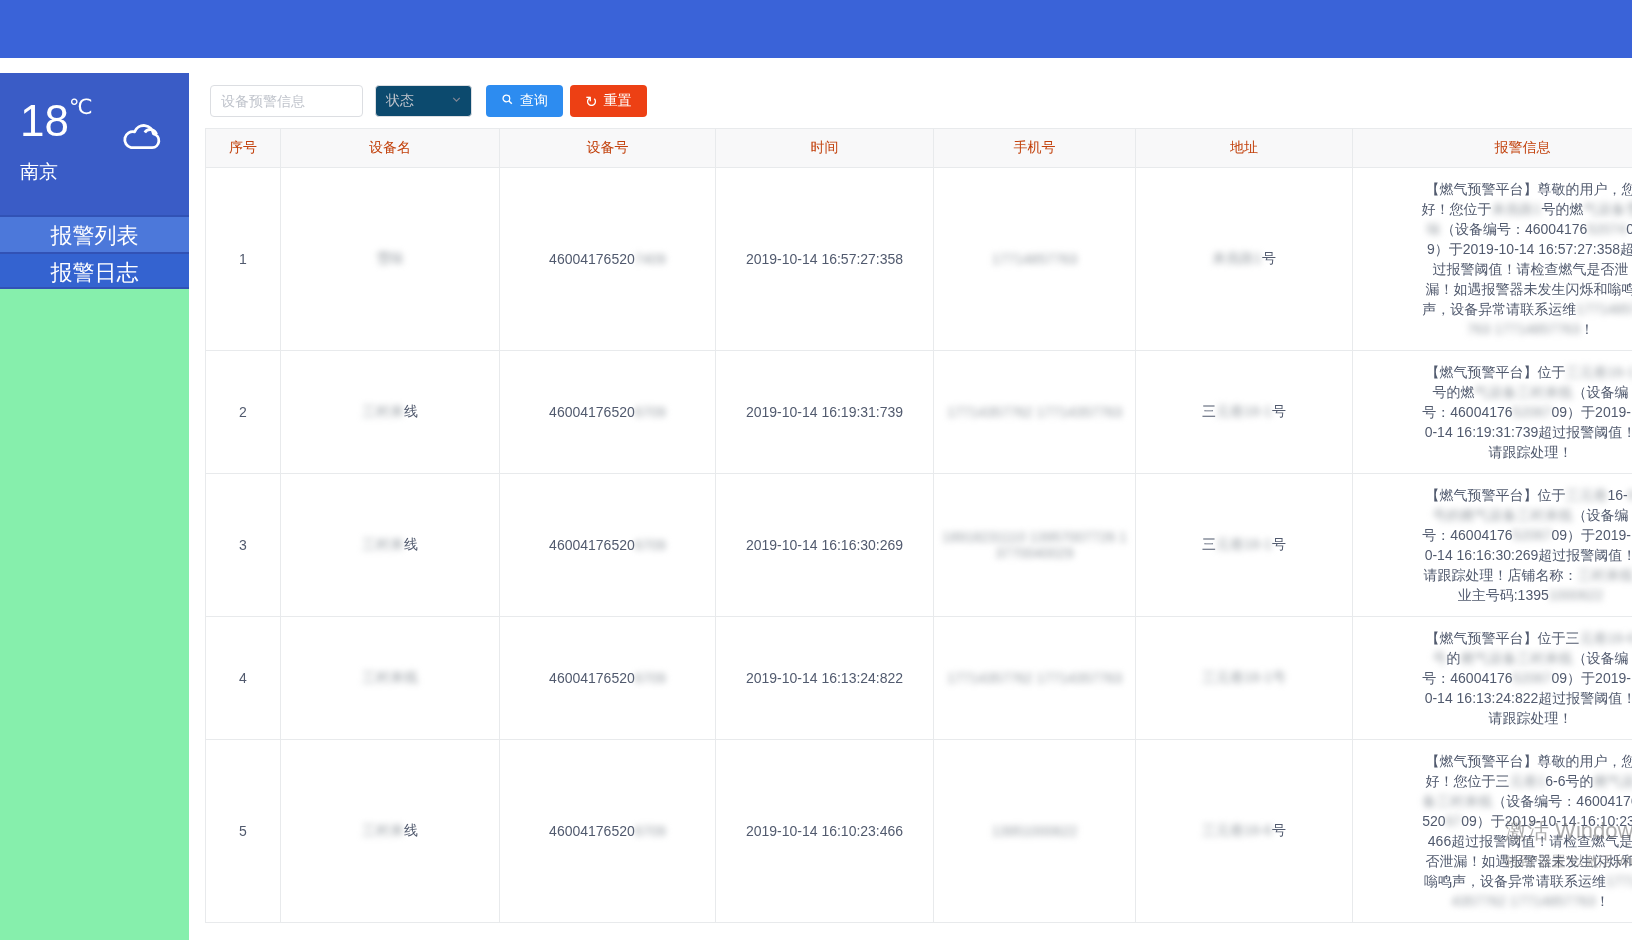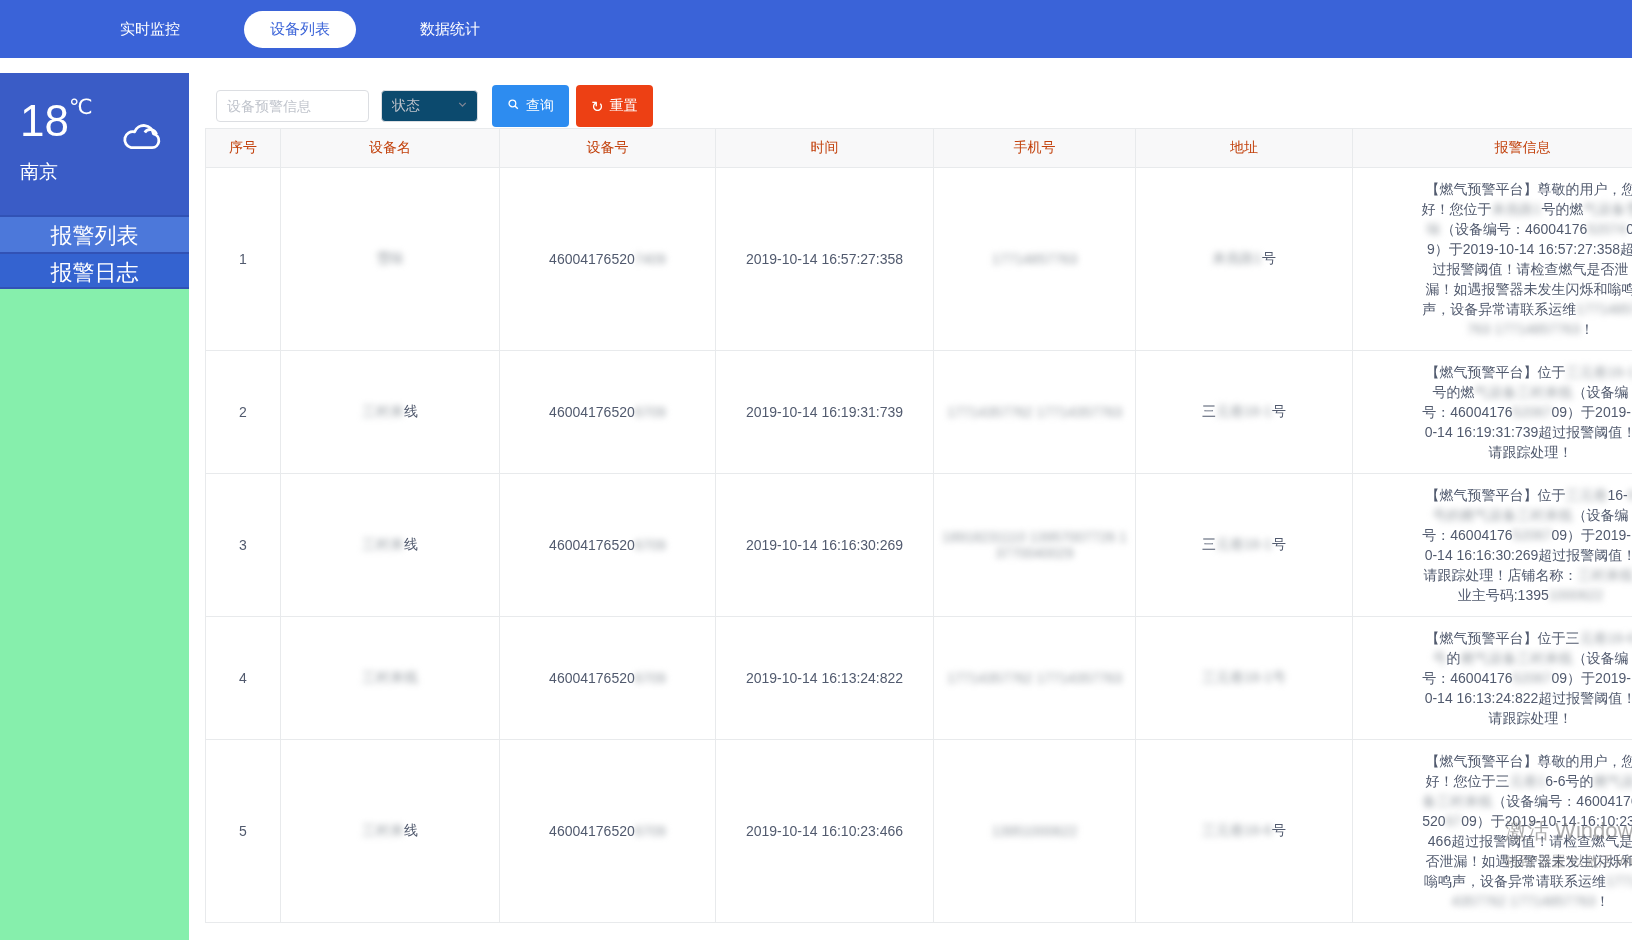--- a/index.html
+++ b/index.html
@@ -85,11 +85,6 @@
 <div class="app">
 
   <header class="navbar">
-    <nav class="nav">
-      <a class="nav-item">实时监控</a>
-      <a class="nav-item pill">设备列表</a>
-      <a class="nav-item">数据统计</a>
-    </nav>
   </header>
 
   <aside class="sidebar">

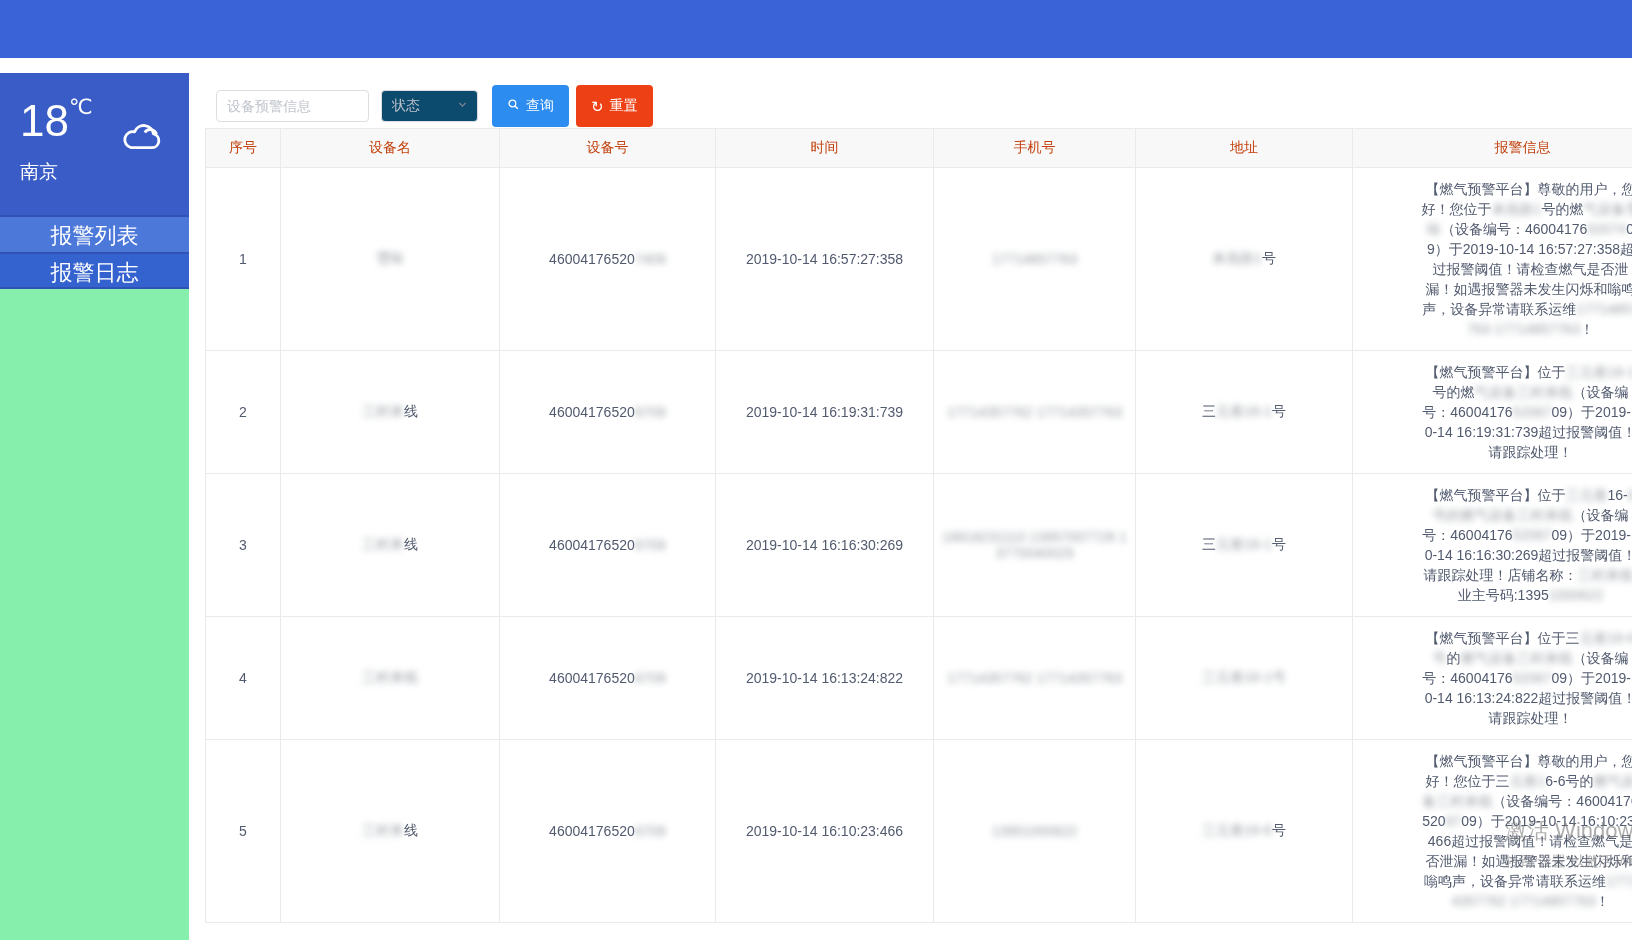--- a/index.html
+++ b/index.html
@@ -39,7 +39,7 @@
   .menu-item.item-1 { background:#3463D0; border-bottom:2px solid #3152B5; }
 
   
-  .toolbar { position:absolute; top:85px; left:216px; display:flex; align-items:center; }
+  .toolbar { position:absolute; top:85px; left:210px; display:flex; align-items:center; }
   .search-input {
     width:153px; height:32px; border:1px solid #dcdee2; border-radius:4px;
     padding:0 10px; font-size:14px; color:#515a6e; outline:none;

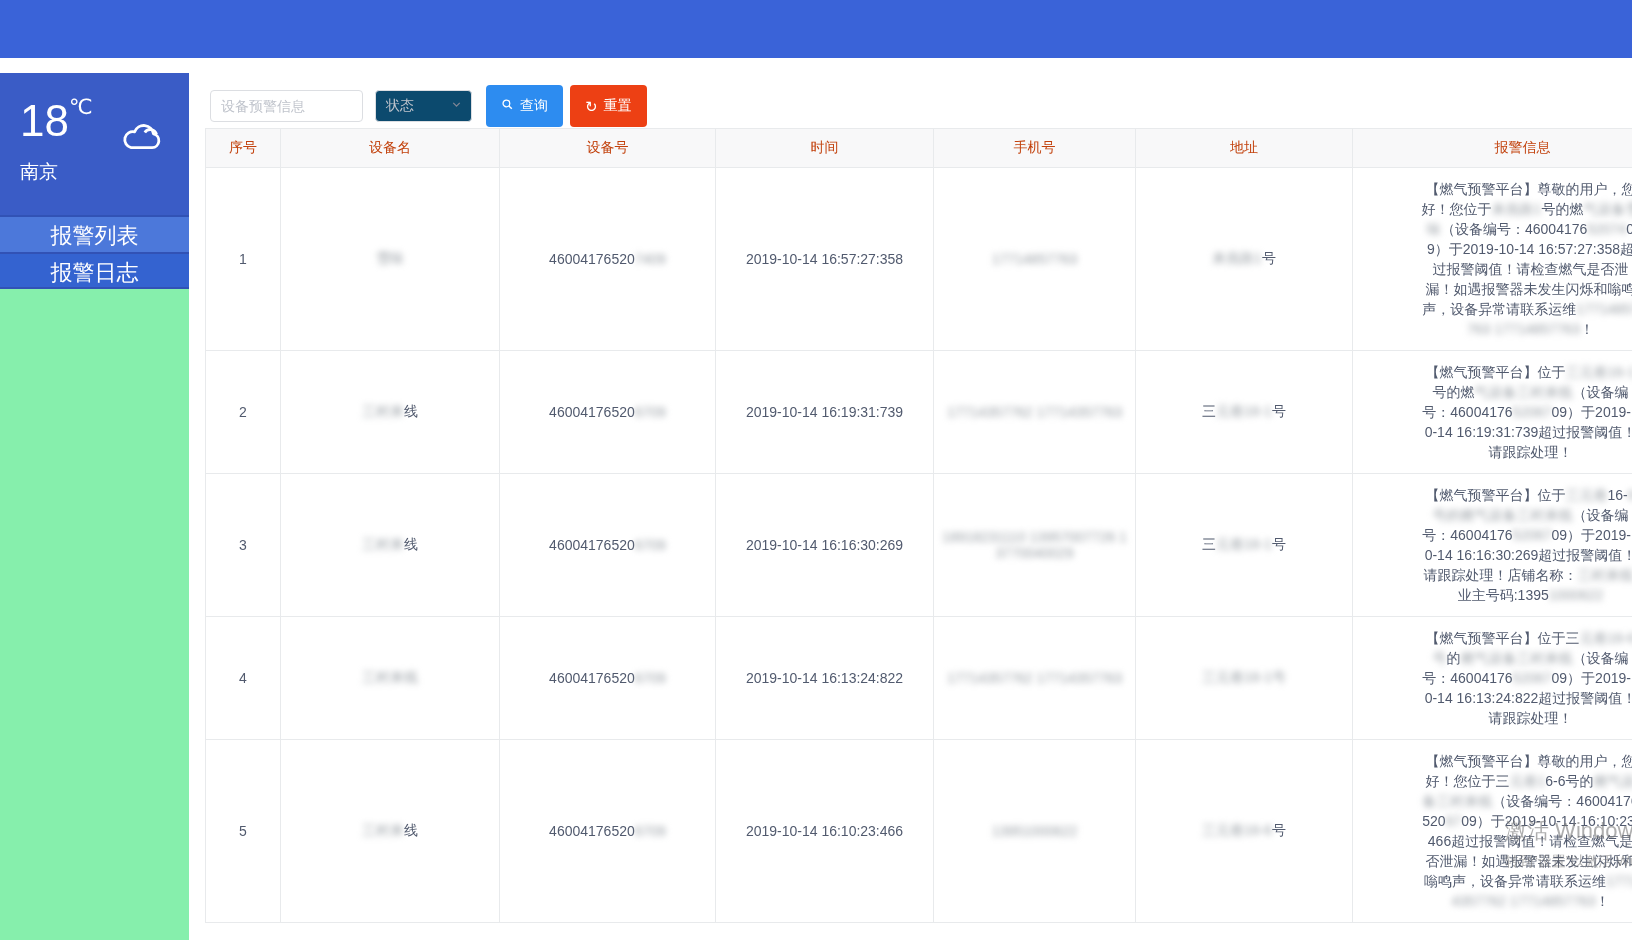--- a/index.html
+++ b/index.html
@@ -53,7 +53,7 @@
   }
   .status-select .sel-text { color:#c0c4cc; font-size:14px; }
   .btn {
-    height:42px; border:none; border-radius:4px; color:#fff; font-size:14px;
+    height:32px; border:none; border-radius:4px; color:#fff; font-size:14px;
     display:flex; align-items:center; gap:6px; padding:0 15px; cursor:pointer;
     font-family:inherit;
   }

